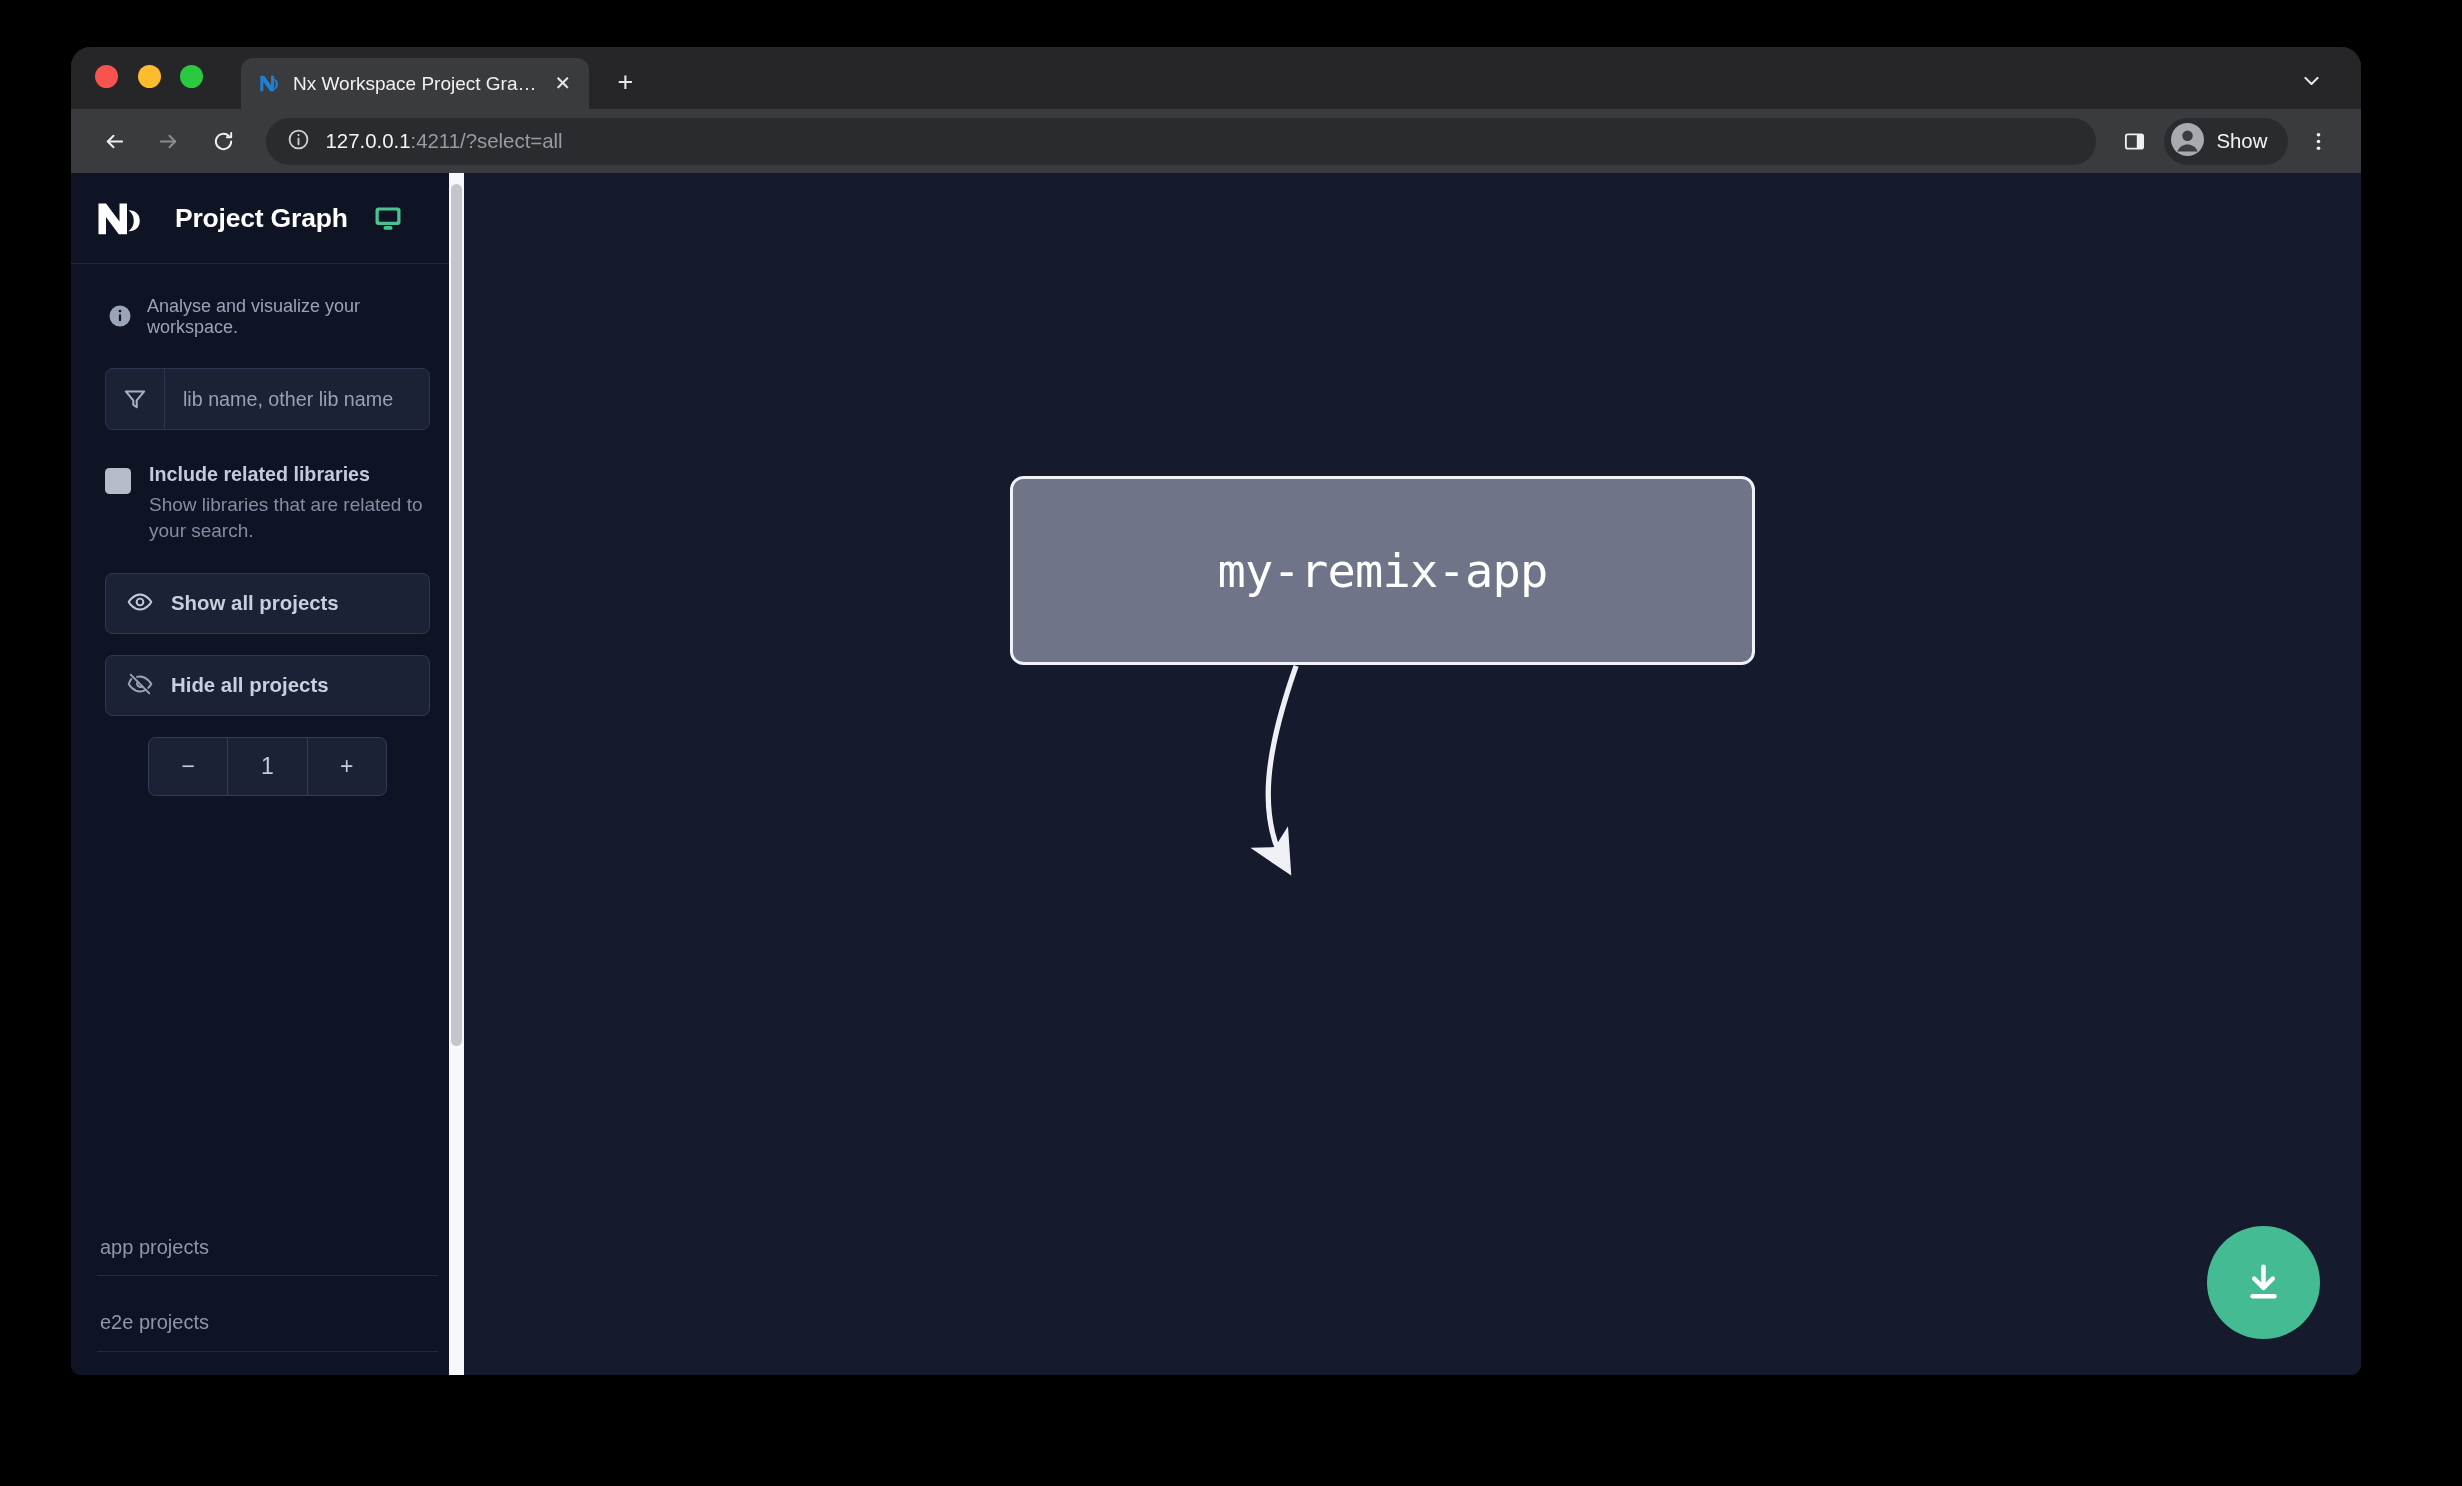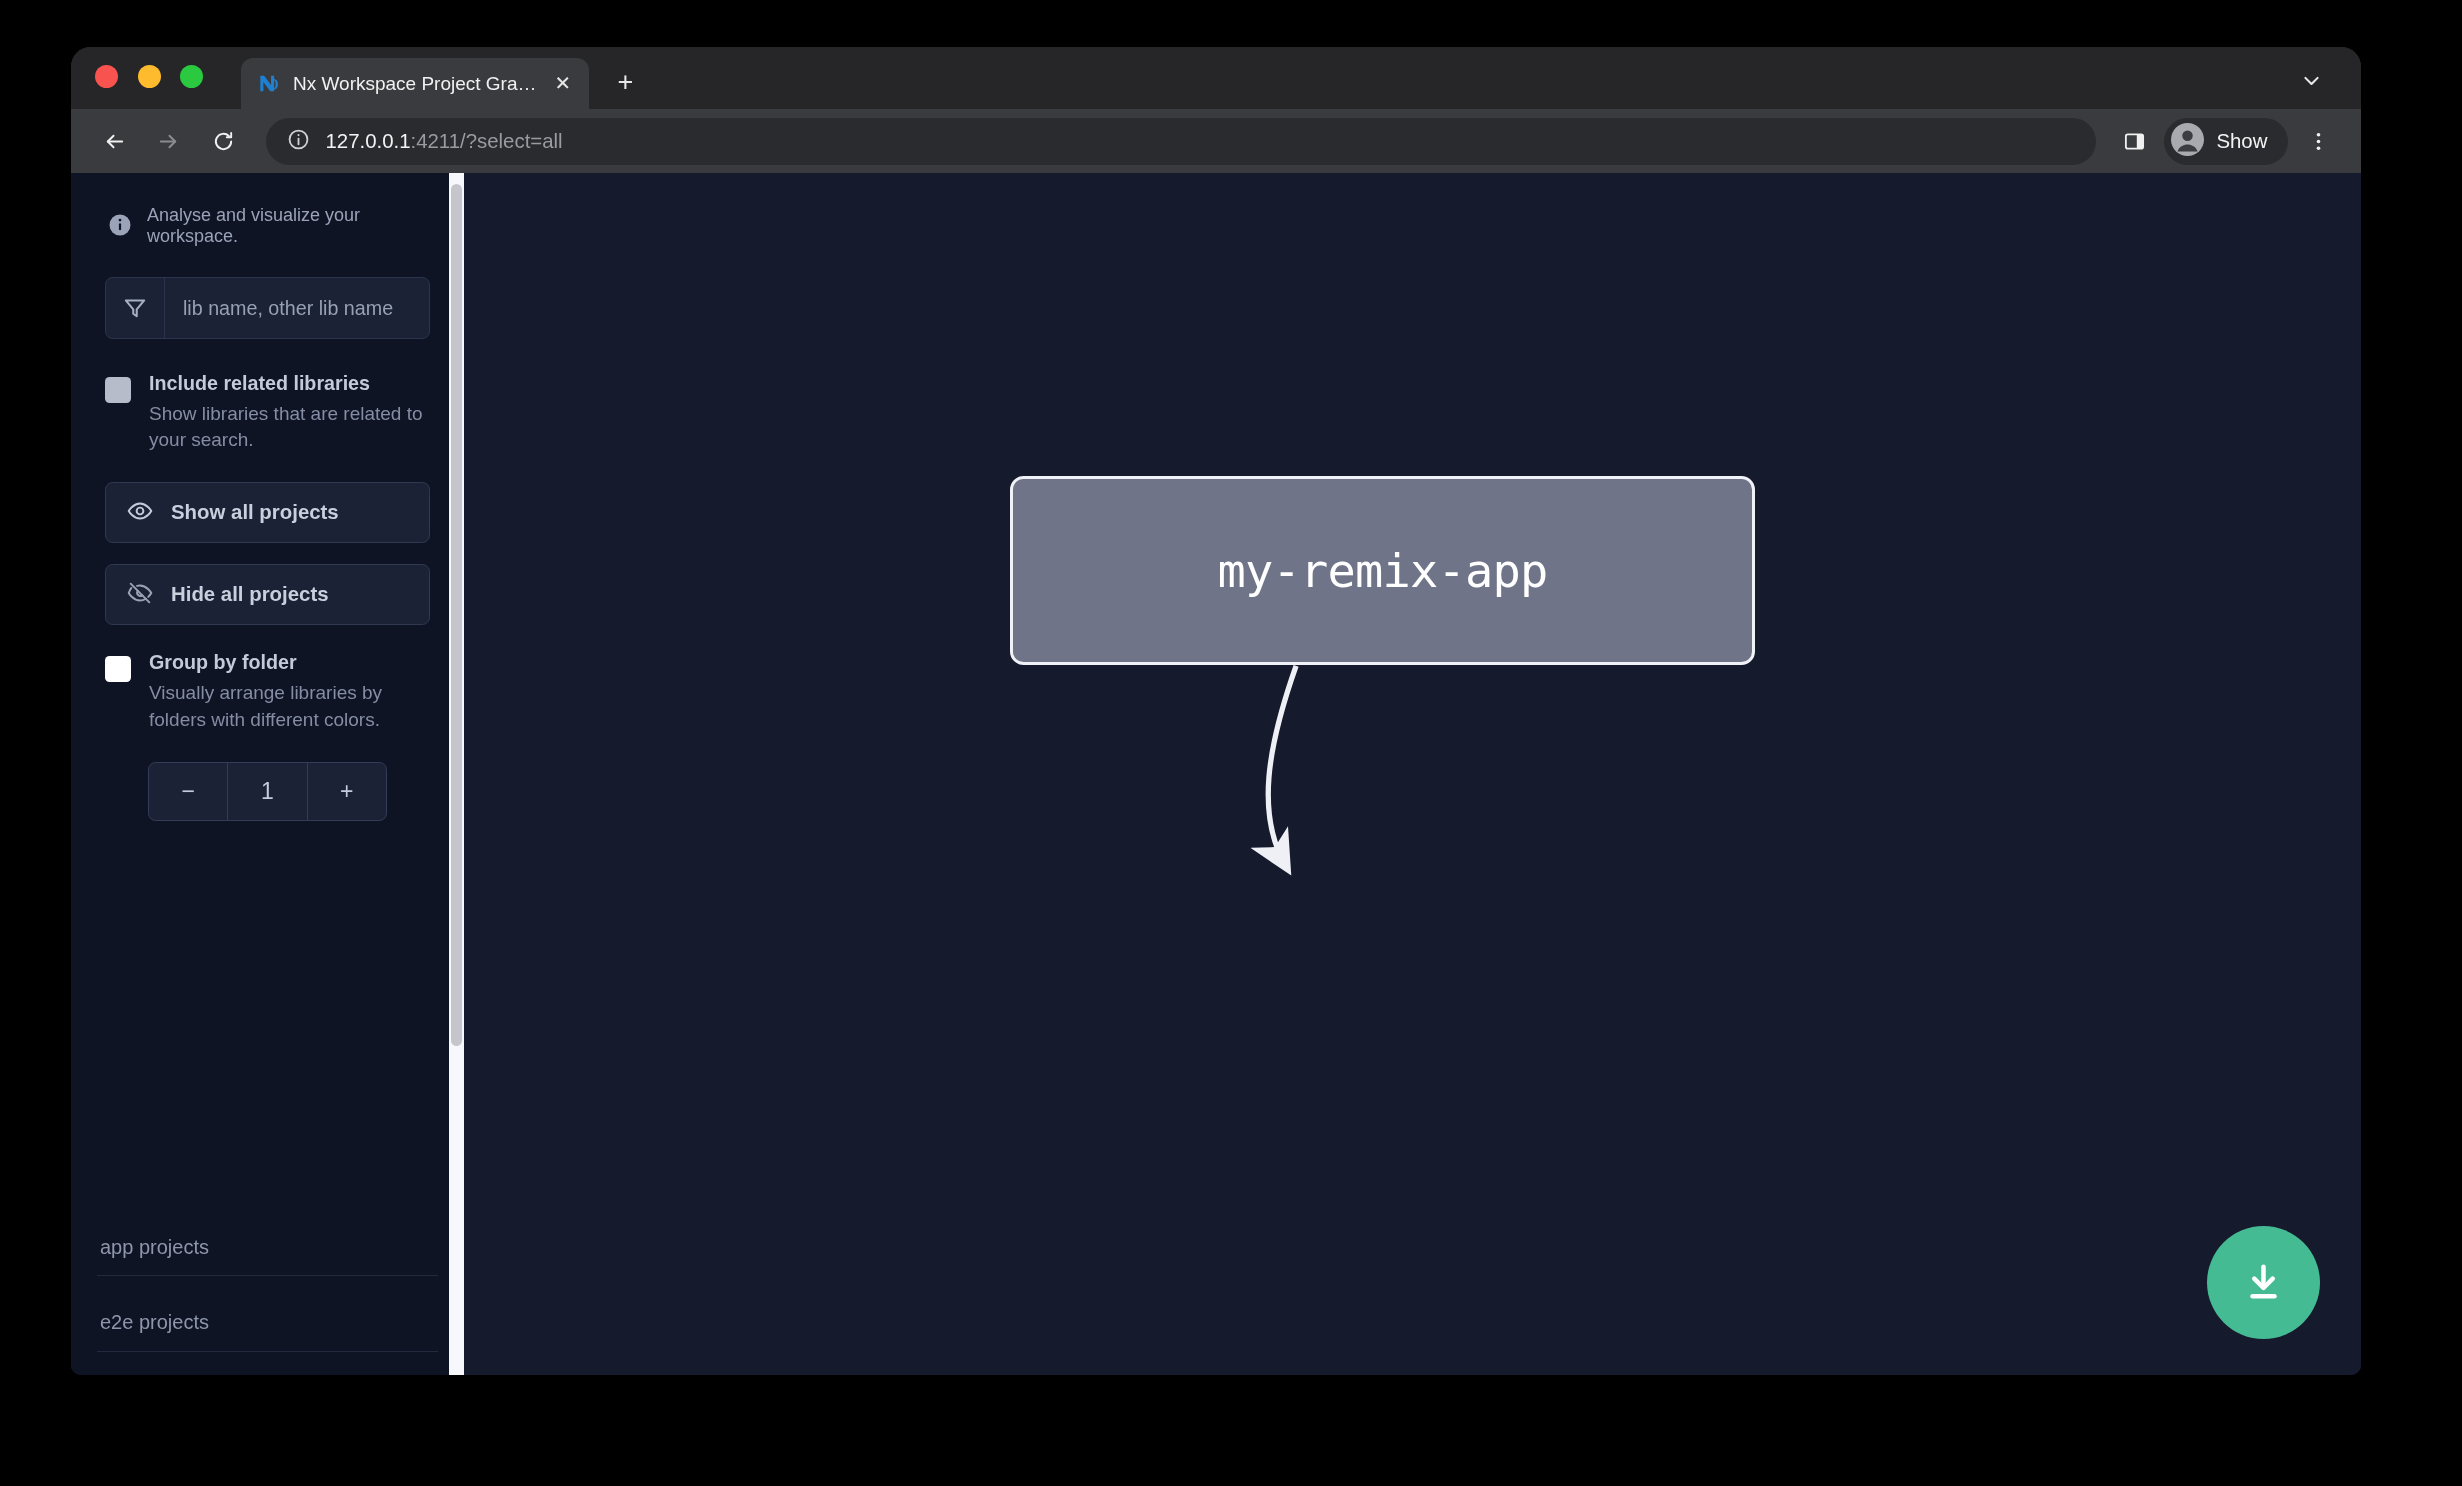--- a/index.html
+++ b/index.html
@@ -348,6 +348,22 @@
 
     <div id="sidebar">
 
+      <div id="sidebar-header">
+        <span id="nx-logo">
+          <svg viewBox="0 0 76 46" width="57" height="35">
+            <path d="M2 44V3h10l18 24V3h10v41H29L12 21v23z" fill="#fff"></path>
+            <path d="M42 12c10 0 15 6 15 14s-5 14-15 14c5-4 7-8 7-14s-2-10-7-14z" fill="#fff"></path>
+          </svg>
+        </span>
+        <span id="app-title">Project Graph</span>
+        <span id="monitor-icon">
+          <svg viewBox="0 0 24 24" width="30" height="30" fill="#4ac294">
+            <rect x="2" y="3.5" width="20" height="14" rx="2.4"></rect>
+            <rect x="4.6" y="6" width="14.8" height="9" rx="1" fill="#0f1425"></rect>
+            <rect x="8.5" y="18.4" width="7" height="3" rx="1.2"></rect>
+          </svg>
+        </span>
+      </div>
 
       <div id="sidebar-scroll">
 

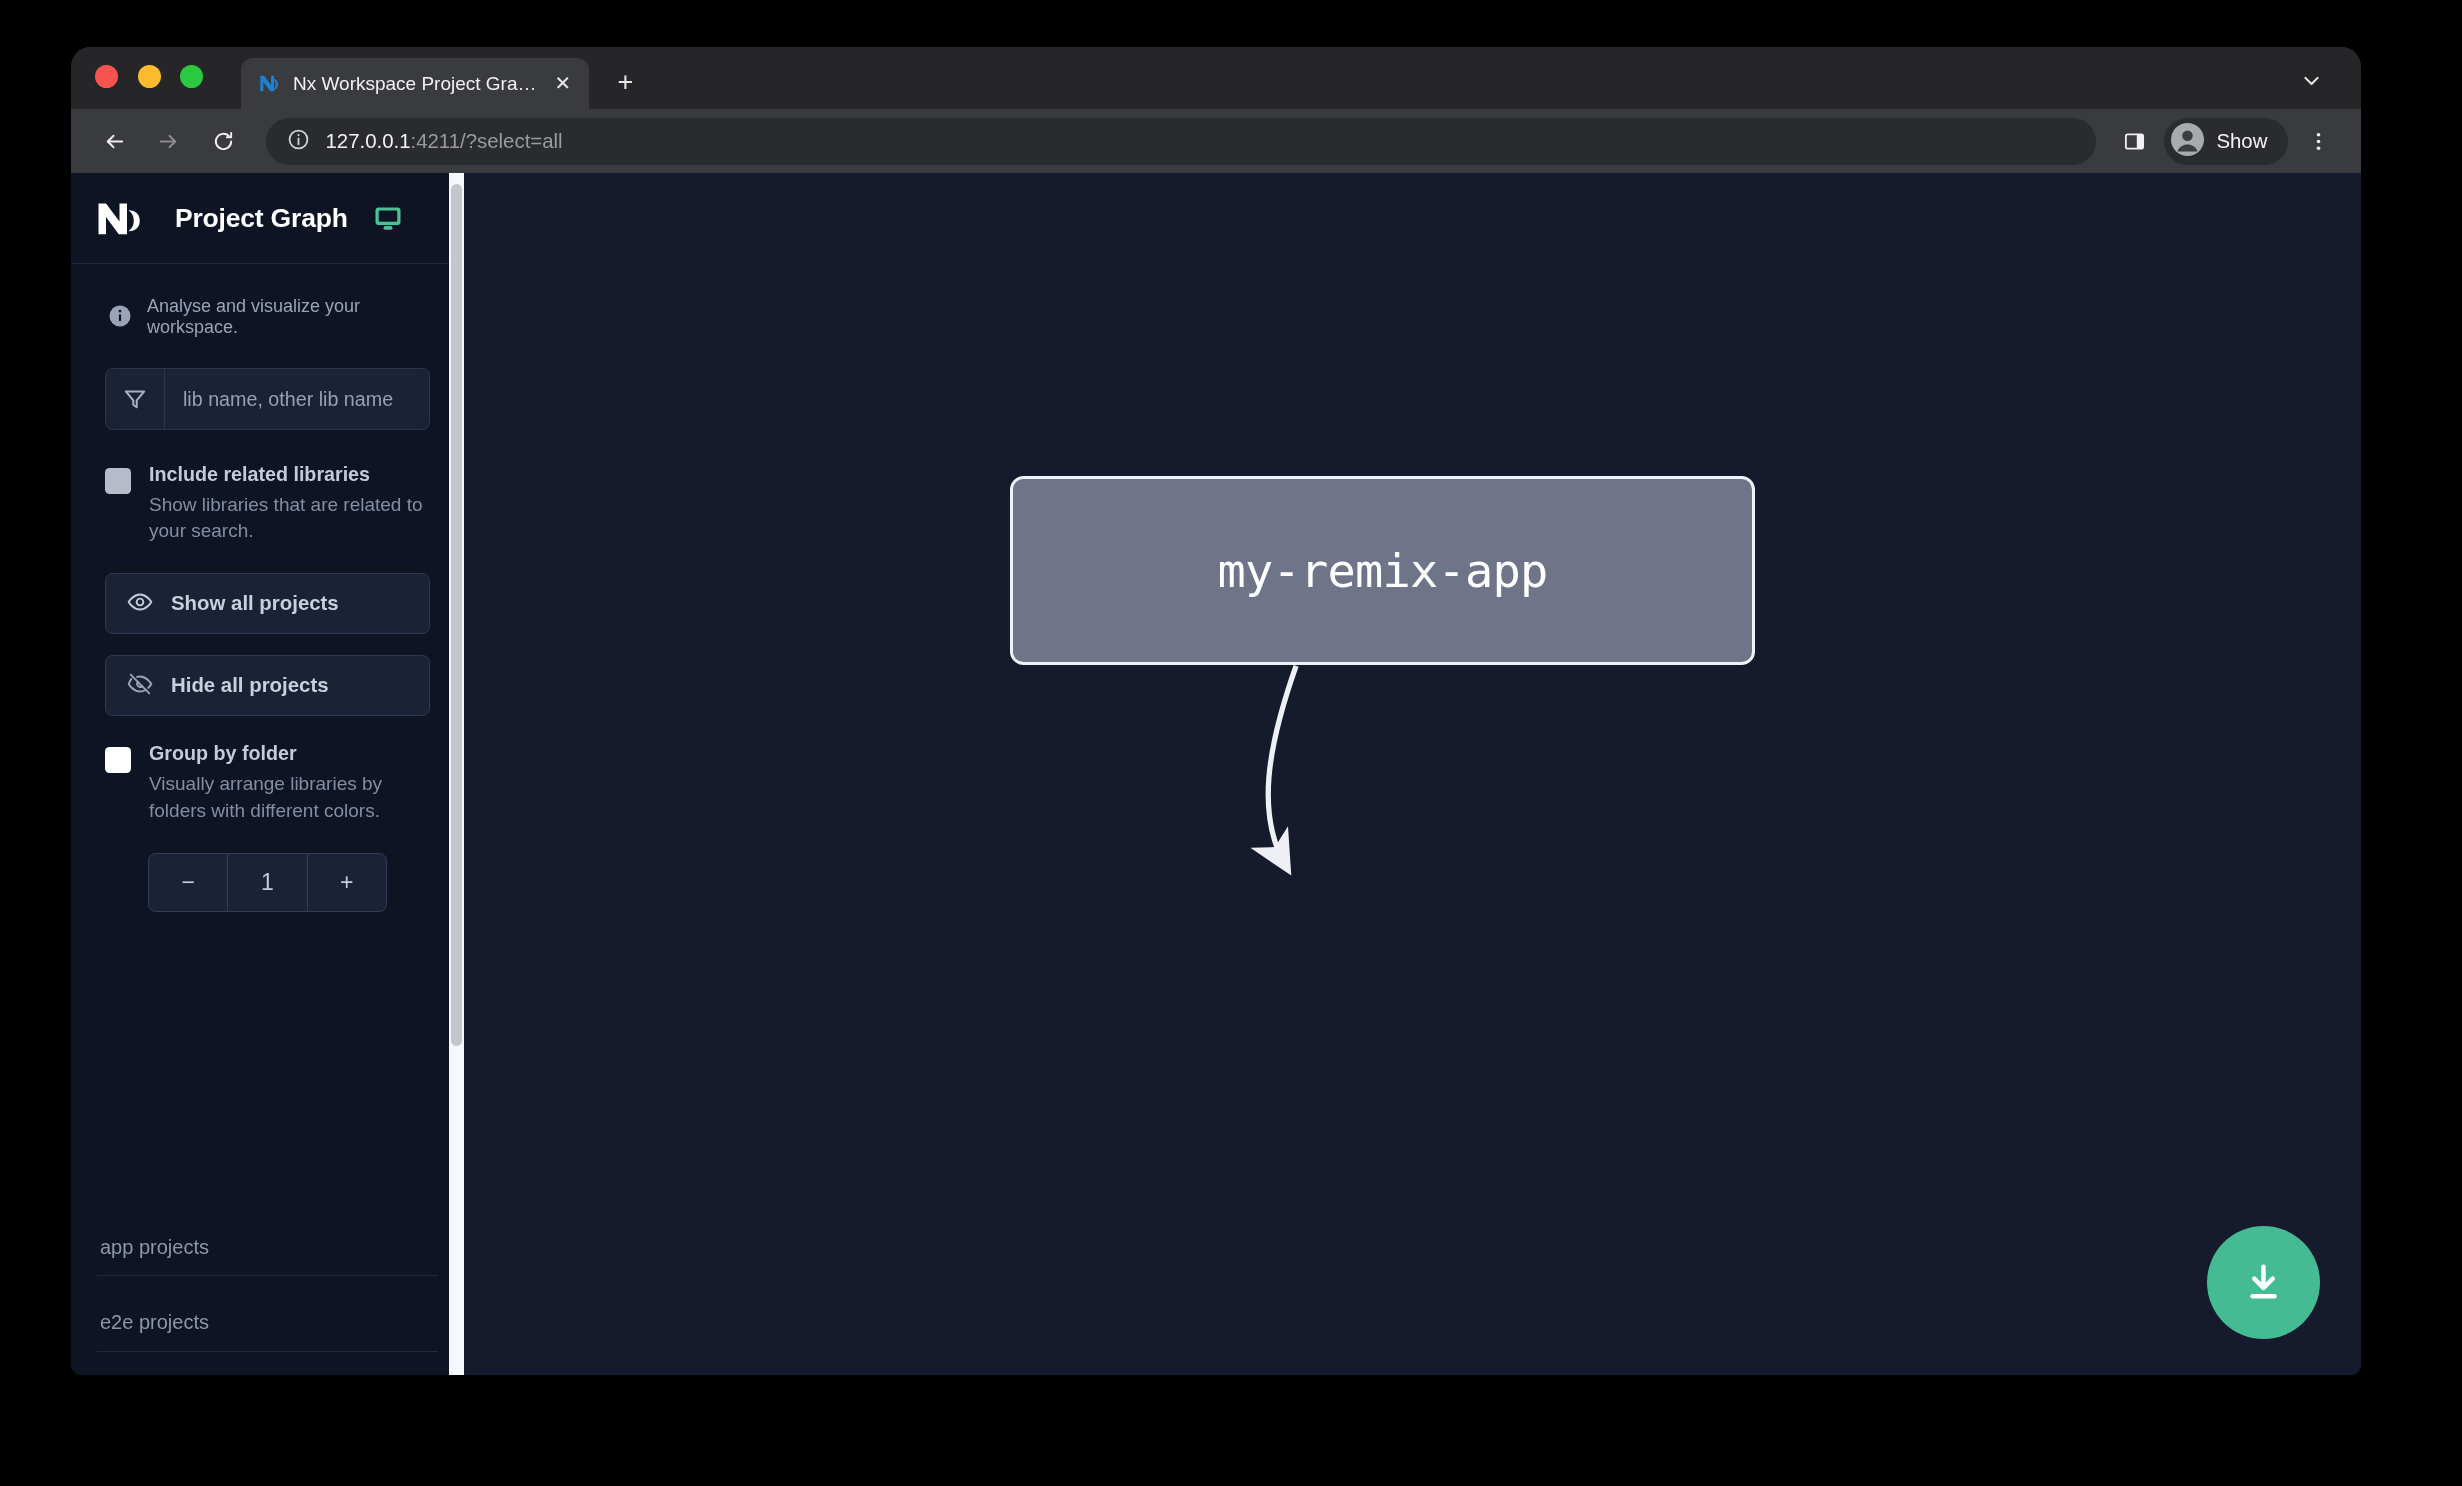--- a/index.html
+++ b/index.html
@@ -417,13 +417,6 @@
           <span class="lbl">Hide all projects</span>
         </div>
 
-        <div class="option-row" style="margin-top:26px">
-          <span class="cb unchecked"></span>
-          <span class="option-body">
-            <span class="option-title" style="display:block">Group by folder</span>
-            <span class="option-desc" style="display:block">Visually arrange libraries by folders with different colors.</span>
-          </span>
-        </div>
 
 
         <div id="stepper">

